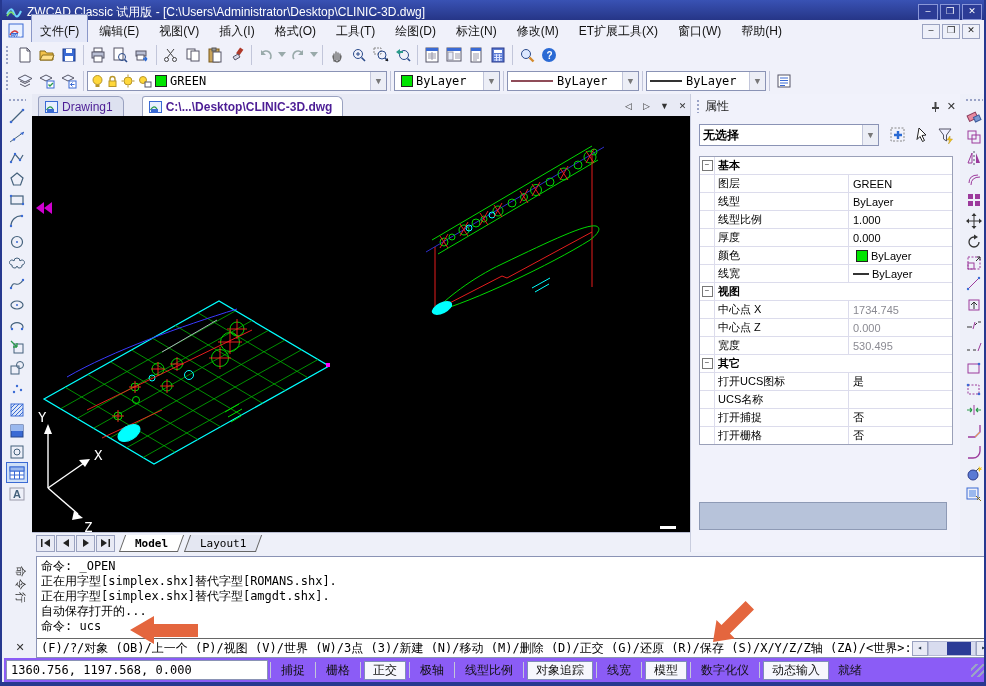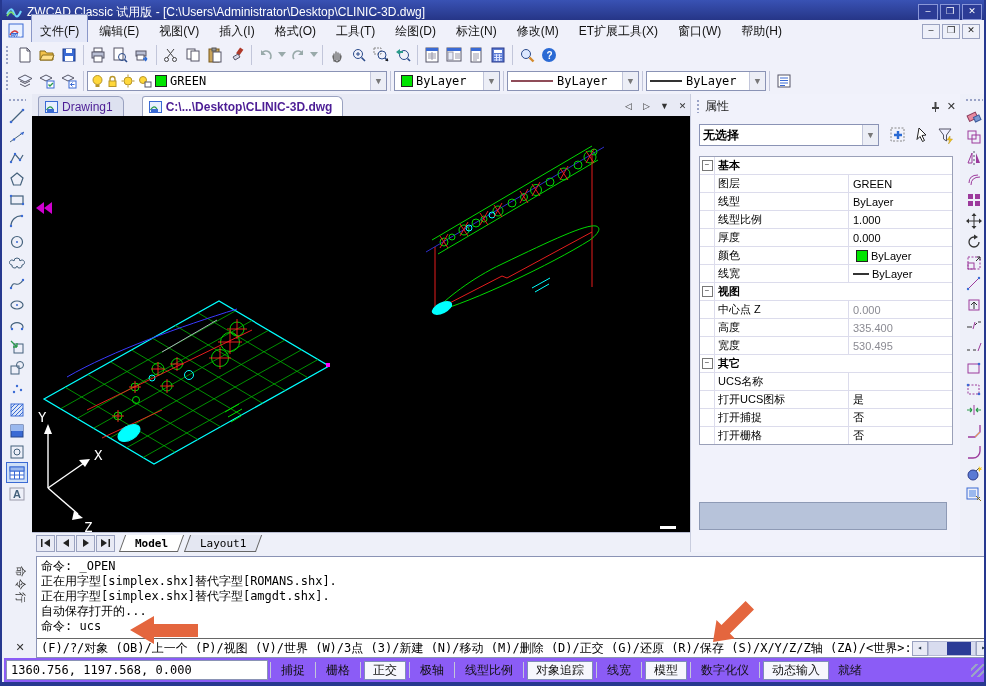--- a/index.html
+++ b/index.html
@@ -757,6 +757,11 @@
       </div>
     <div class="prow">
         <span class="pind"></span>
+        <span class="plab">中心点 X</span>
+        <span class="pval gray">1734.745</span>
+      </div>
+    <div class="prow">
+        <span class="pind"></span>
         <span class="plab">中心点 Z</span>
         <span class="pval gray">0.000</span>
       </div>

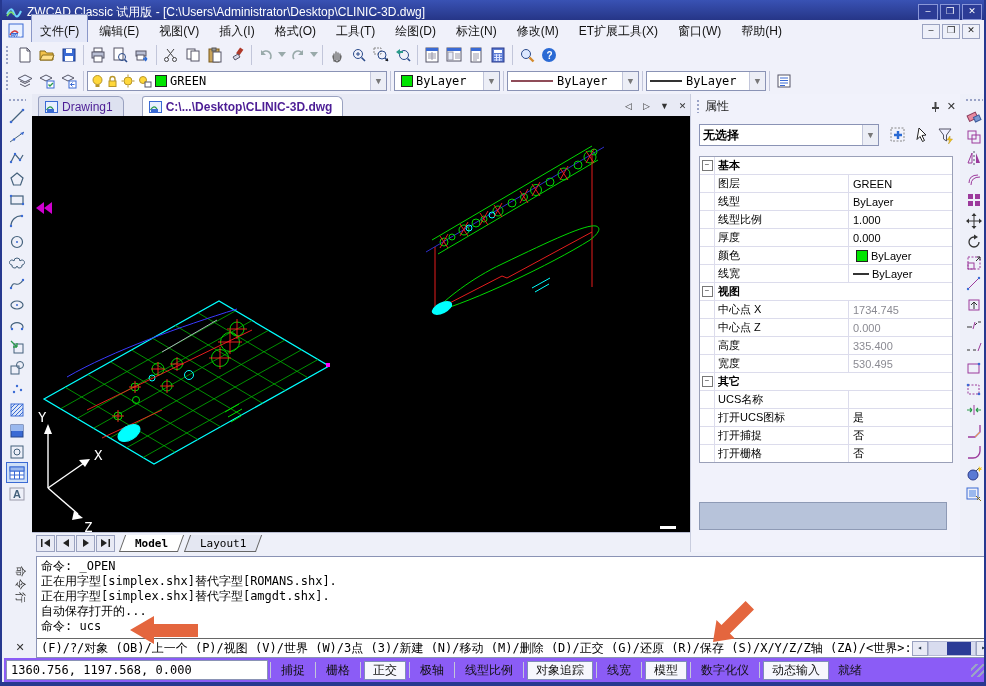--- a/index.html
+++ b/index.html
@@ -767,11 +767,6 @@
       </div>
     <div class="prow">
         <span class="pind"></span>
-        <span class="plab">高度</span>
-        <span class="pval gray">335.400</span>
-      </div>
-    <div class="prow">
-        <span class="pind"></span>
         <span class="plab">宽度</span>
         <span class="pval gray">530.495</span>
       </div>

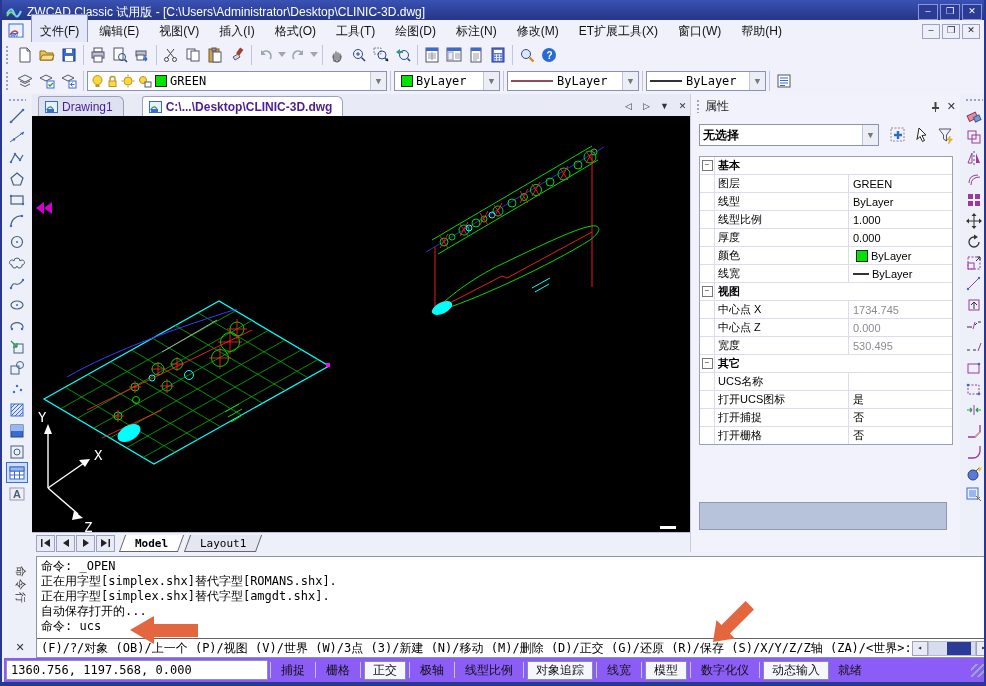--- a/index.html
+++ b/index.html
@@ -779,13 +779,13 @@
       </div>
     <div class="prow">
         <span class="pind"></span>
+        <span class="plab">打开UCS图标</span>
+        <span class="pval">是</span>
+      </div>
+    <div class="prow">
+        <span class="pind"></span>
         <span class="plab">UCS名称</span>
         <span class="pval"></span>
-      </div>
-    <div class="prow">
-        <span class="pind"></span>
-        <span class="plab">打开UCS图标</span>
-        <span class="pval">是</span>
       </div>
     <div class="prow">
         <span class="pind"></span>

